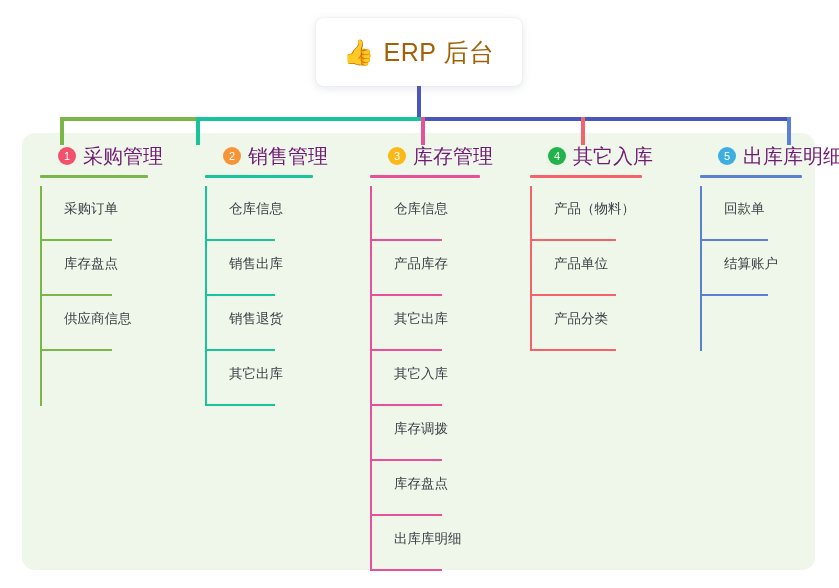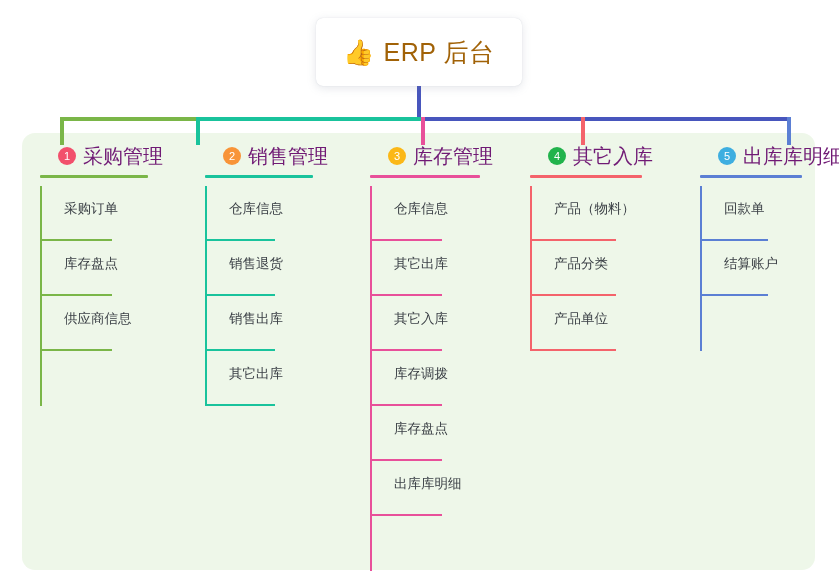--- a/index.html
+++ b/index.html
@@ -235,6 +235,10 @@
             <div class="item-rule" style="background: rgb(232, 80, 154); width: 72px;"></div>
           </div>
           <div class="item">
+            <span class="item-label">产品库存</span>
+            <div class="item-rule" style="background: rgb(232, 80, 154); width: 72px;"></div>
+          </div>
+          <div class="item">
             <span class="item-label">其它出库</span>
             <div class="item-rule" style="background: rgb(232, 80, 154); width: 72px;"></div>
           </div>

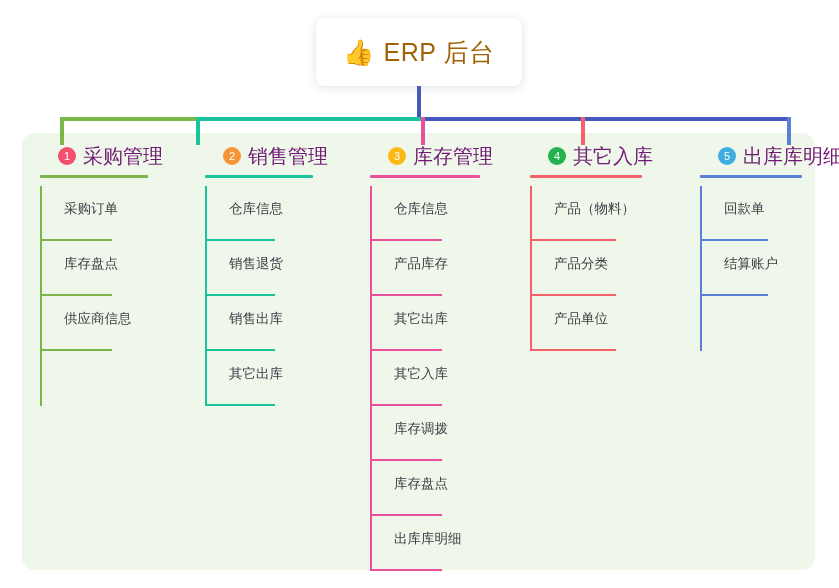--- a/index.html
+++ b/index.html
@@ -209,14 +209,14 @@
             <div class="item-rule" style="background: rgb(25, 195, 156); width: 70px;"></div>
           </div>
           <div class="item">
+            <span class="item-label">销售出库</span>
+            <div class="item-rule" style="background: rgb(25, 195, 156); width: 70px;"></div>
+          </div>
+          <div class="item">
             <span class="item-label">销售退货</span>
             <div class="item-rule" style="background: rgb(25, 195, 156); width: 70px;"></div>
           </div>
           <div class="item">
-            <span class="item-label">销售出库</span>
-            <div class="item-rule" style="background: rgb(25, 195, 156); width: 70px;"></div>
-          </div>
-          <div class="item">
             <span class="item-label">其它出库</span>
             <div class="item-rule" style="background: rgb(25, 195, 156); width: 70px;"></div>
           </div>

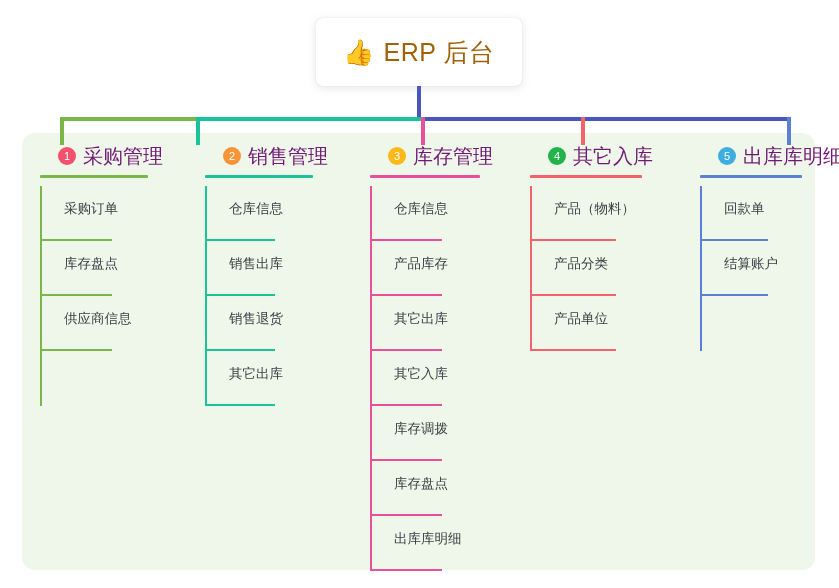--- a/index.html
+++ b/index.html
@@ -273,13 +273,13 @@
             <div class="item-rule" style="background: rgb(244, 99, 107); width: 86px;"></div>
           </div>
           <div class="item">
+            <span class="item-label">产品单位</span>
+            <div class="item-rule" style="background: rgb(244, 99, 107); width: 86px;"></div>
+          </div>
+          <div class="item">
             <span class="item-label">产品分类</span>
             <div class="item-rule" style="background: rgb(244, 99, 107); width: 86px;"></div>
           </div>
-          <div class="item">
-            <span class="item-label">产品单位</span>
-            <div class="item-rule" style="background: rgb(244, 99, 107); width: 86px;"></div>
-          </div>
         </div>
       </div>
       <div class="column" style="left: 700px;">

